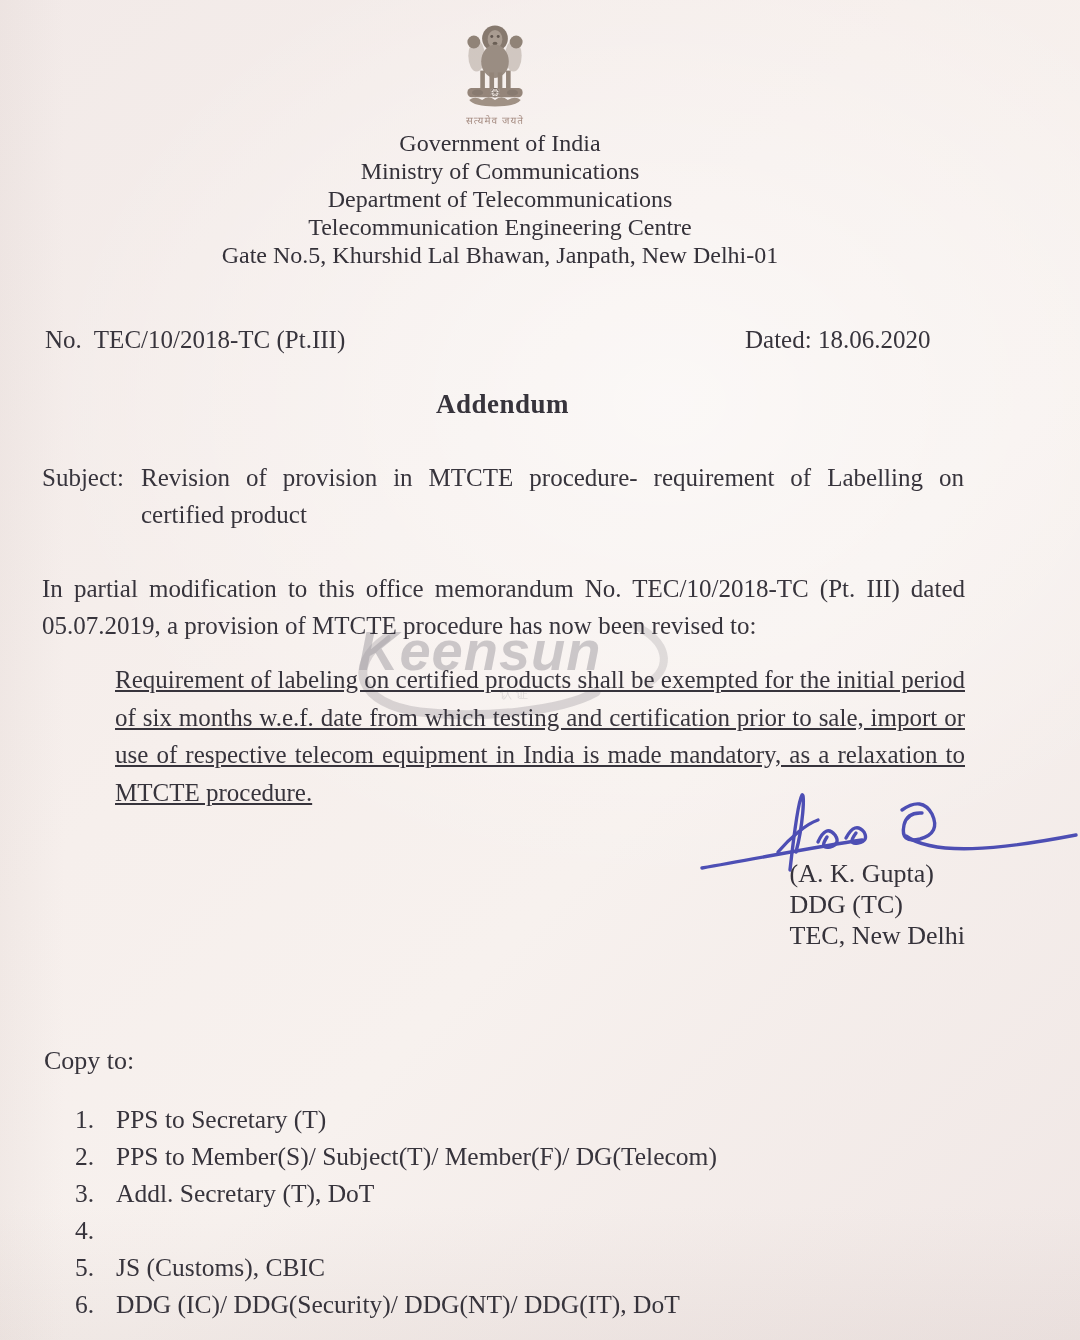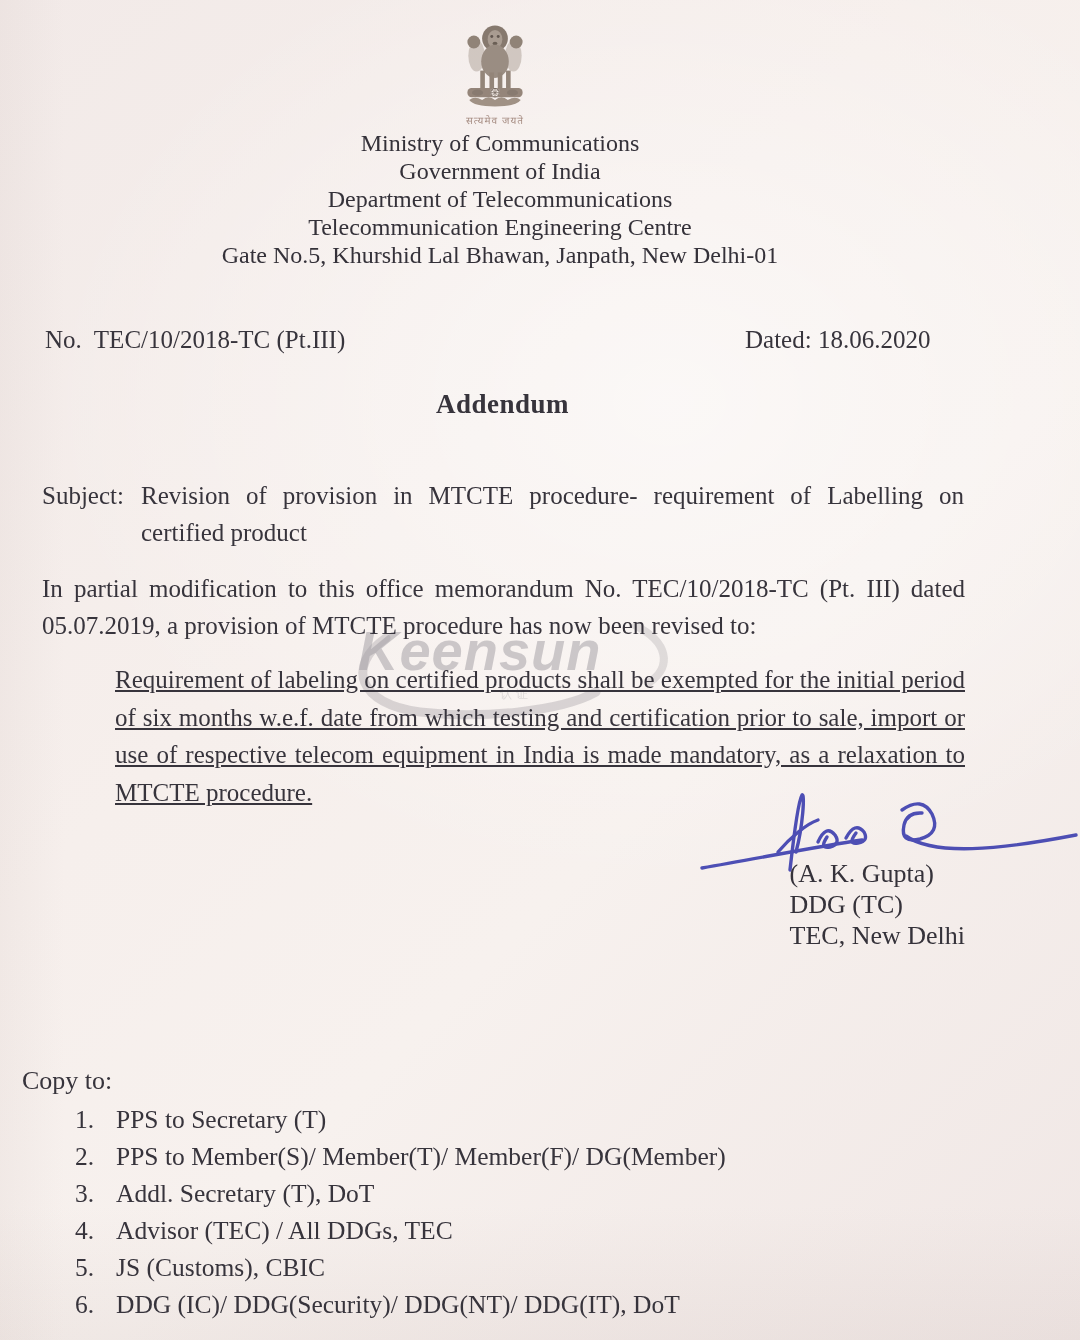--- a/index.html
+++ b/index.html
@@ -137,8 +137,8 @@
   </div>
 
   <div class="letterhead ink">
+    <div>Government of India</div>
     <div>Ministry of Communications</div>
-    <div>Government of India</div>
     <div>Department of Telecommunications</div>
     <div>Telecommunication Engineering Centre</div>
     <div>Gate No.5, Khurshid Lal Bhawan, Janpath, New Delhi-01</div>

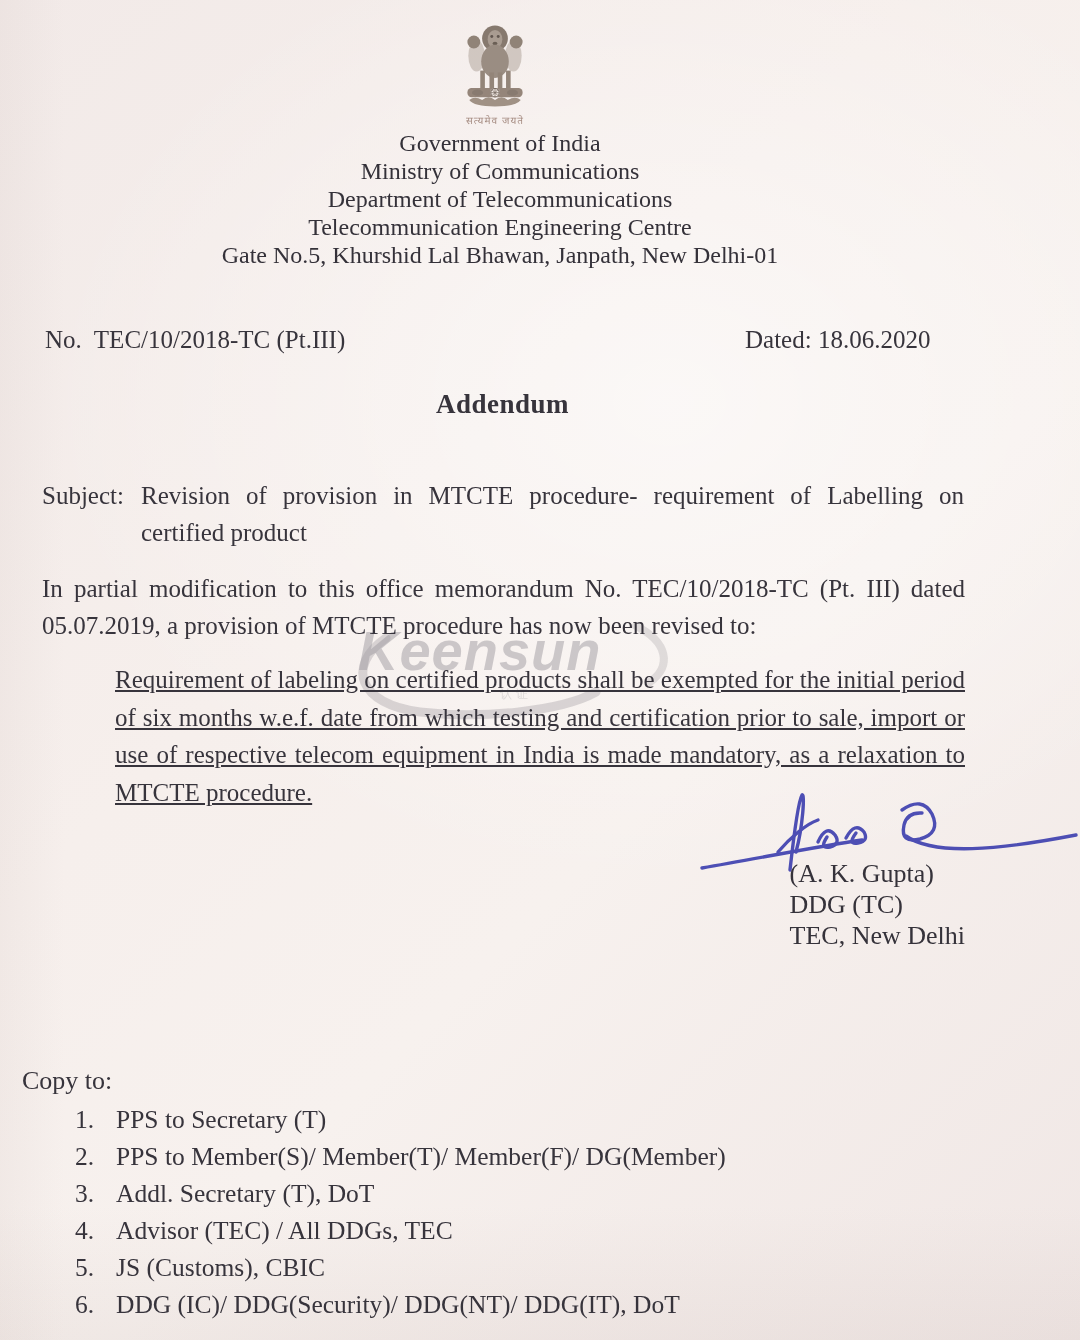--- a/index.html
+++ b/index.html
@@ -67,7 +67,7 @@
     font-size:27px;font-weight:bold;letter-spacing:.5px;
   }
   .doc-title span{text-underline-offset:5px;text-decoration-thickness:2px;}
-  .subject-row{position:absolute;top:477px;left:42px;width:922px;display:flex;font-size:25px;line-height:37px;}
+  .subject-row{position:absolute;top:459px;left:42px;width:922px;display:flex;font-size:25px;line-height:37px;}
   .subject-label{flex:0 0 99px;}
   .subject-text{flex:1;text-align:justify;}
   .para-intro{

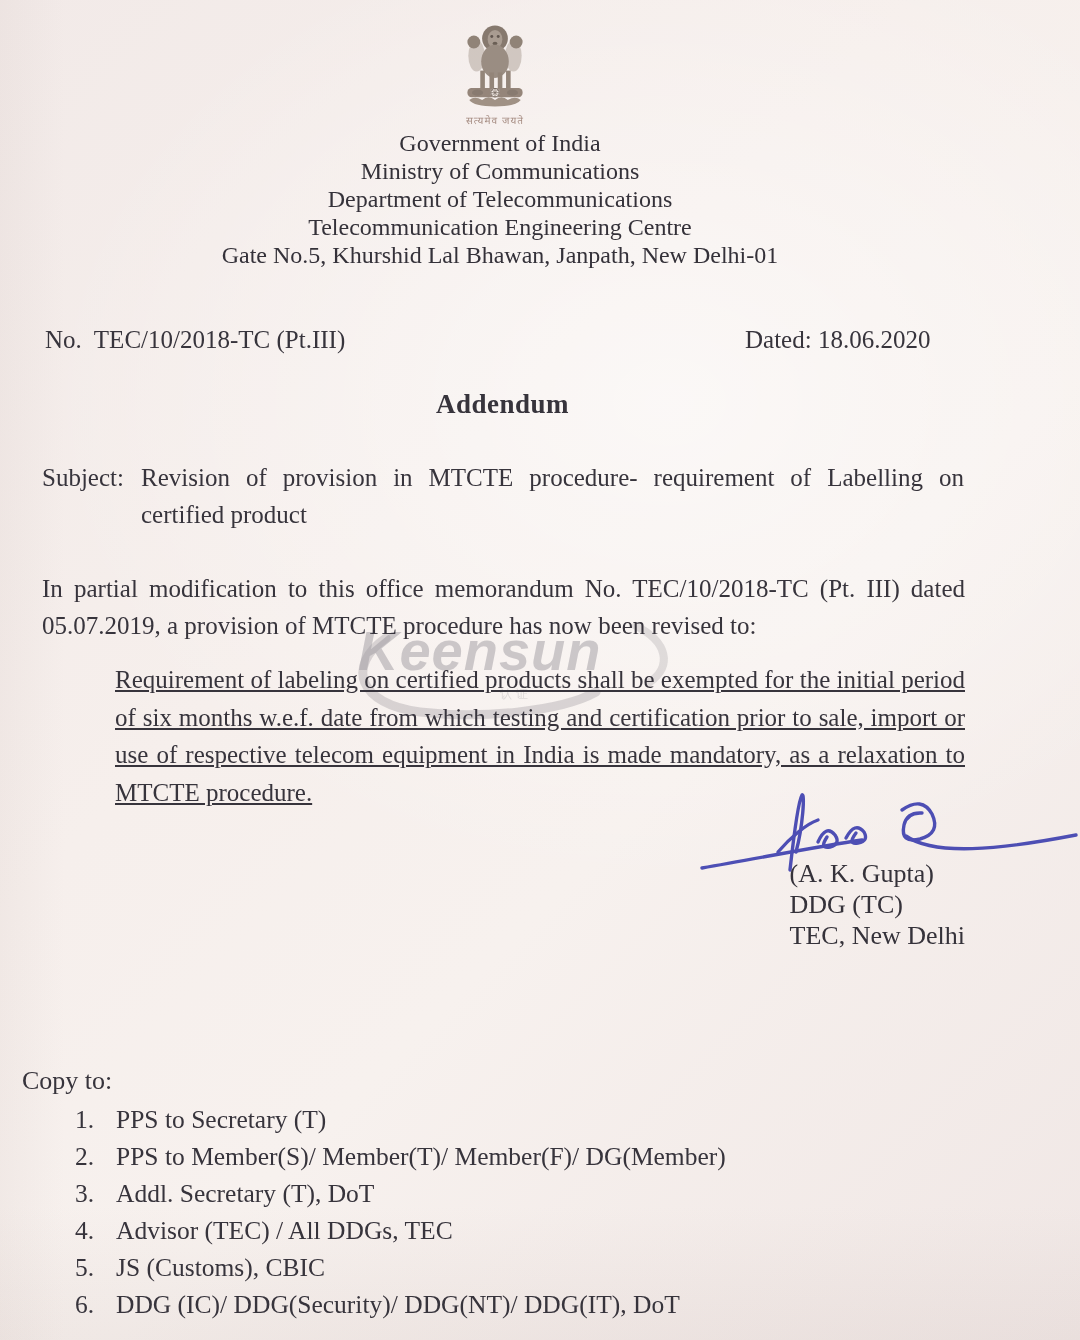--- a/index.html
+++ b/index.html
@@ -83,7 +83,7 @@
     position:absolute;top:858px;right:115px;
     font-size:26px;line-height:31px;color:#35323a;
   }
-  .copy-label{position:absolute;top:1046px;left:22px;font-size:26px;margin-top:20px;}
+  .copy-label{position:absolute;top:1046px;left:44px;font-size:26px;}
   .copy-list{position:absolute;top:1105px;left:75px;width:900px;font-size:25.5px;}
   .copy-item{display:flex;height:37px;align-items:baseline;}
   .copy-num{flex:0 0 41px;}

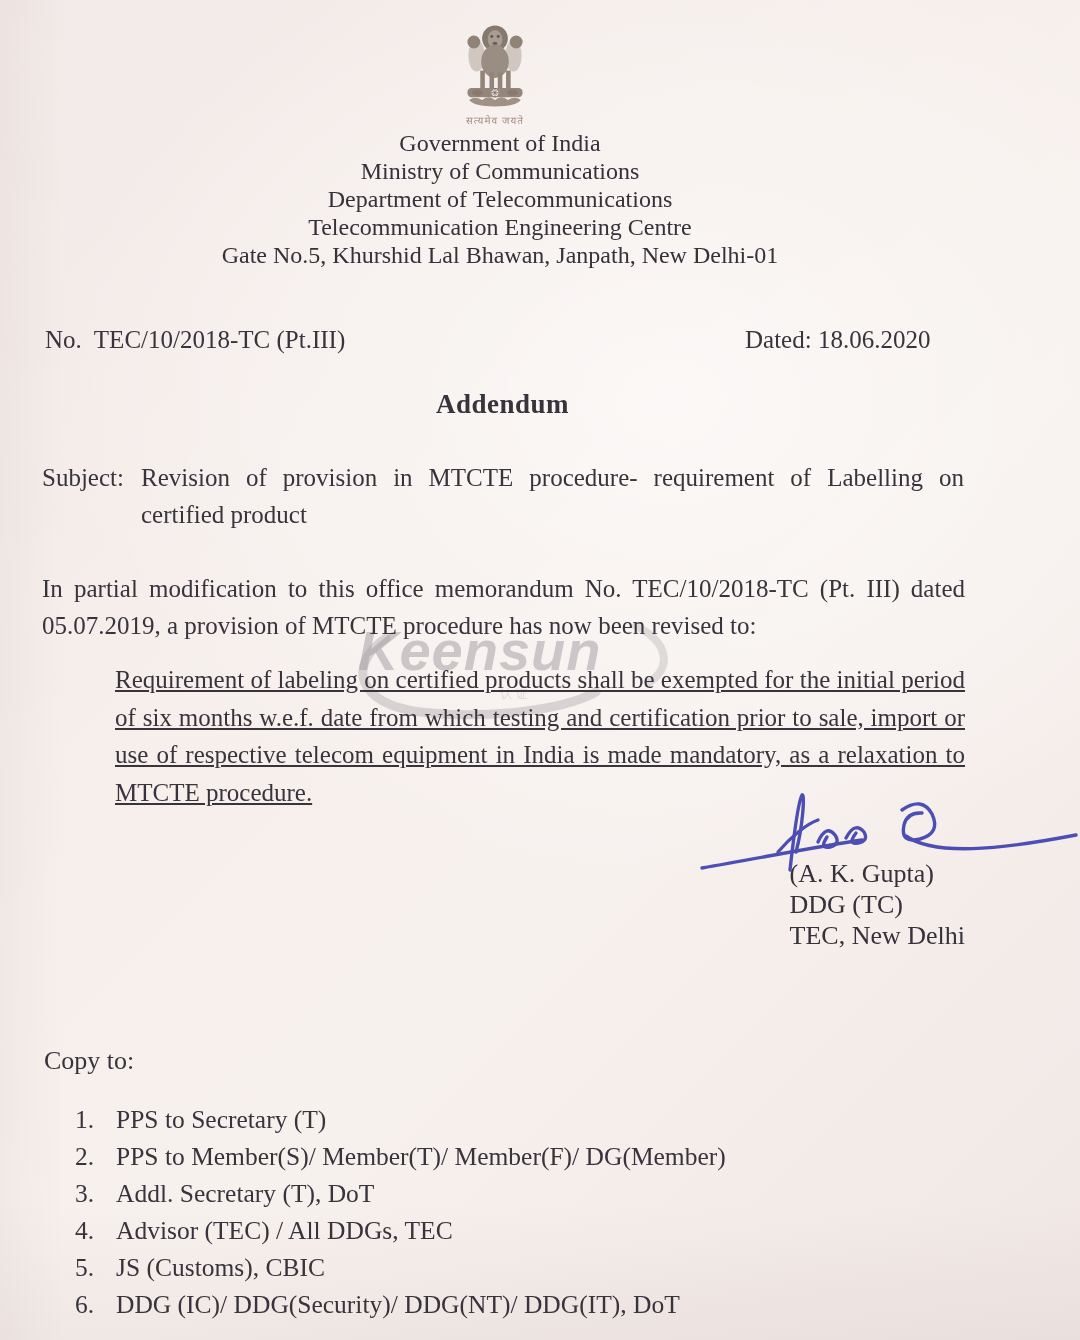--- a/index.html
+++ b/index.html
@@ -188,7 +188,7 @@
     </div>
     <div class="copy-item">
       <span class="copy-num">2.</span>
-      <span>PPS to Member(S)/ Member(T)/ Member(F)/ DG(Member)</span>
+      <span>PPS to Member(S)/ Subject(T)/ Member(F)/ DG(Telecom)</span>
     </div>
     <div class="copy-item">
       <span class="copy-num">3.</span>

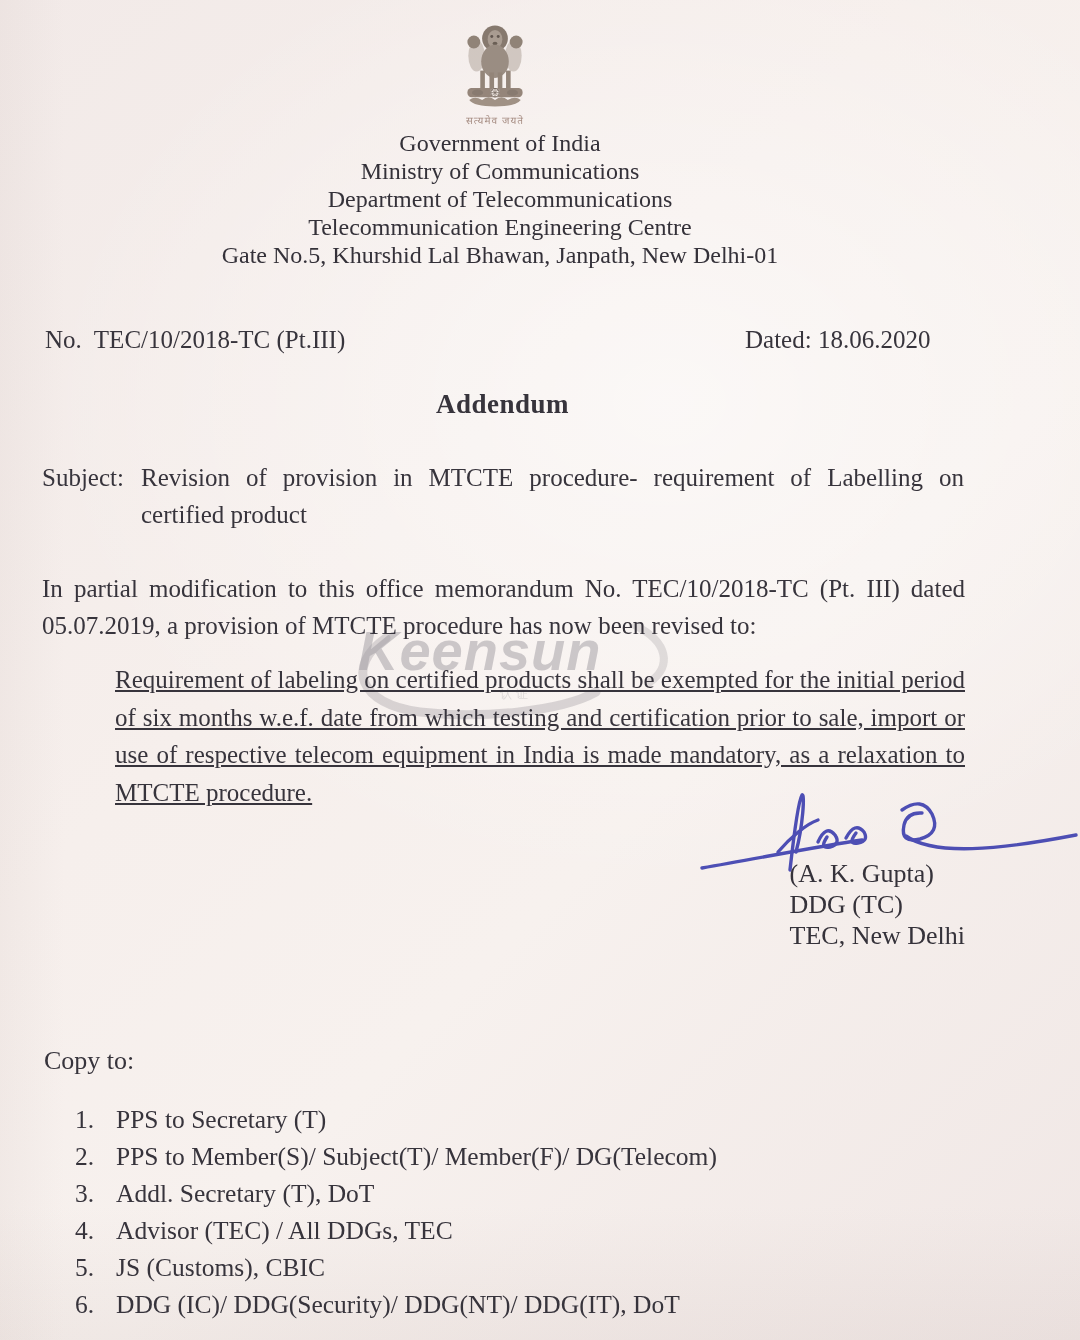--- a/index.html
+++ b/index.html
@@ -196,7 +196,6 @@
     </div>
     <div class="copy-item">
       <span class="copy-num">4.</span>
-      <span>Advisor (TEC) / All DDGs, TEC</span>
     </div>
     <div class="copy-item">
       <span class="copy-num">5.</span>

